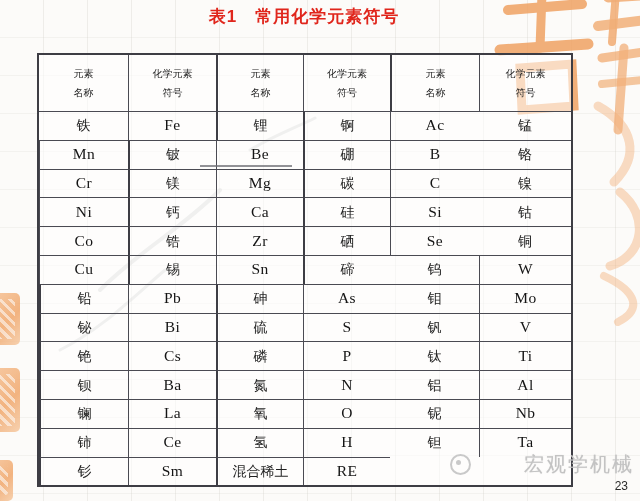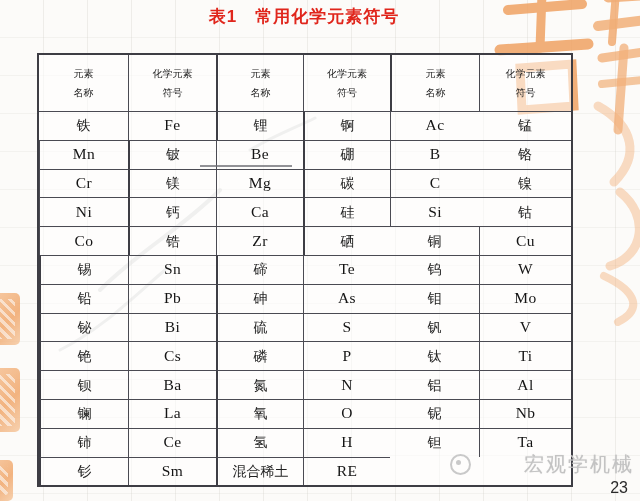--- a/index.html
+++ b/index.html
@@ -179,6 +179,7 @@
       <div class="cell name gstart">锆</div>
       <div class="cell sym">Zr</div>
       <div class="cell name gstart">硒</div>
+      <div class="cell sym">Se</div>
       <div class="cell name c0">铜</div>
       <div class="cell sym">Cu</div>
       <div class="cell name gstart">锡</div>

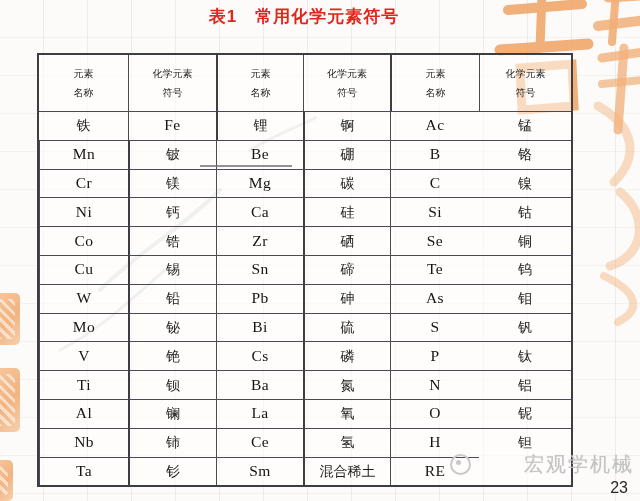--- a/index.html
+++ b/index.html
@@ -185,7 +185,6 @@
       <div class="cell name gstart">锡</div>
       <div class="cell sym">Sn</div>
       <div class="cell name gstart">碲</div>
-      <div class="cell sym">Te</div>
       <div class="cell name c0">钨</div>
       <div class="cell sym">W</div>
       <div class="cell name gstart">铅</div>

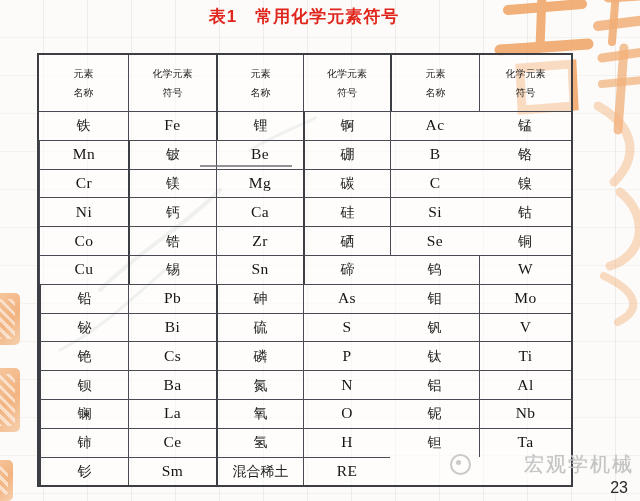--- a/index.html
+++ b/index.html
@@ -75,7 +75,7 @@
     background:#c9c9c9; border-radius:50%;
   }
   
-  .pagenum{position:absolute; right:12px; top:479px; font-size:16px; color:#2a2a2a;margin-left:47px;}
+  .pagenum{position:absolute; right:12px; top:479px; font-size:12px; color:#2a2a2a;margin-left:47px;}
 </style>
 </head>
 <body>

